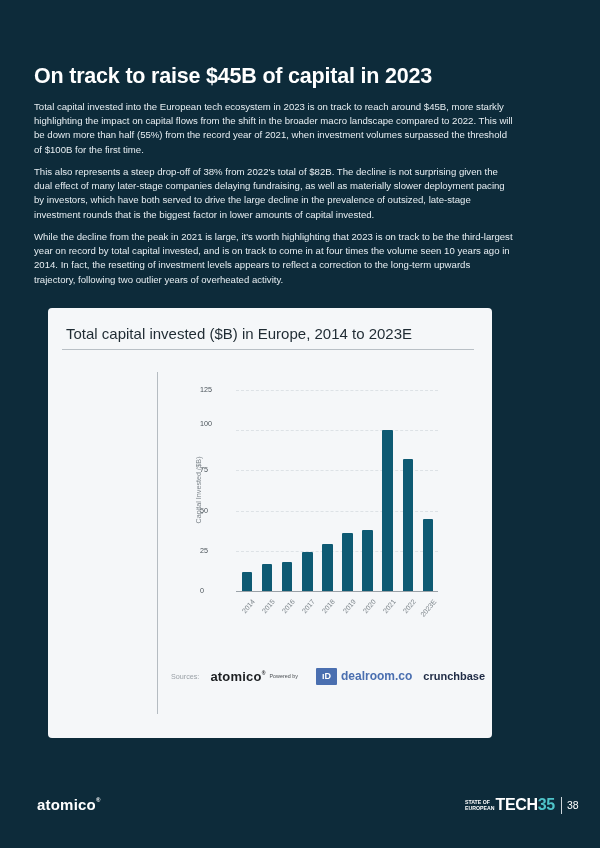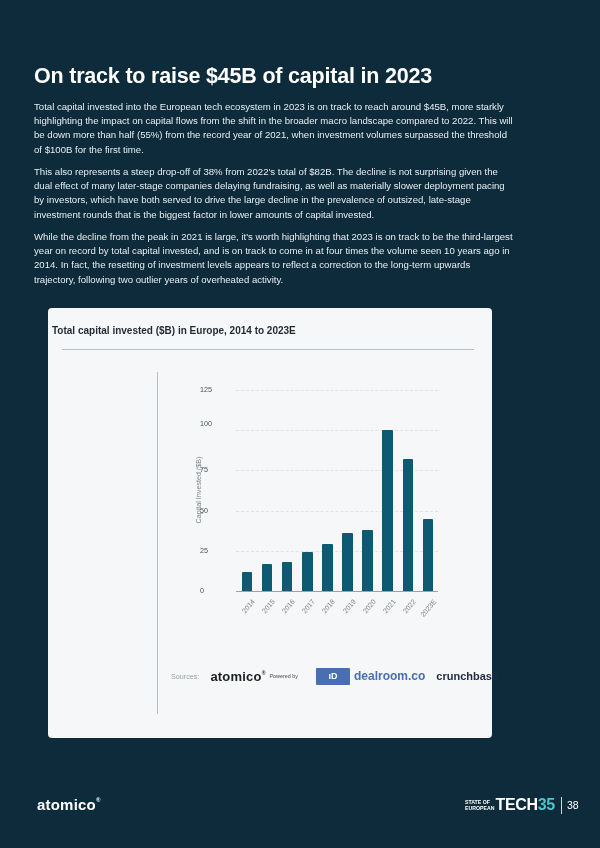--- a/index.html
+++ b/index.html
@@ -29,8 +29,8 @@
     background: #f5f7f9; border-radius: 4px;
   }
   .card-title {
-    position: absolute; left: 4px; top: 17px;
-    font-size: 10px; font-weight: bold; color: #1f2b33; white-space: nowrap;
+    position: absolute; left: 18px; top: 17px;
+    font-size: 15px; font-weight: normal; color: #1f2b33; white-space: nowrap;
   }
   .card-rule {
     position: absolute; left: 14px; right: 18px; top: 41px; height: 1px;

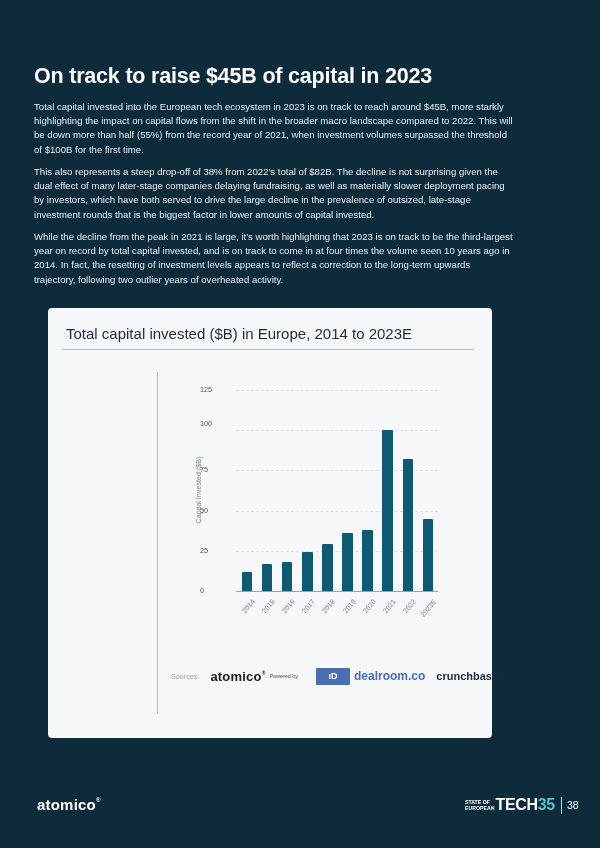--- a/index.html
+++ b/index.html
@@ -80,7 +80,7 @@
   .src-atomico sup { font-size: 5px; vertical-align: 6px; }
   .src-powered { font-size: 5.4px; color: #4a4f53; margin-left: 4px; margin-right: 18px; }
   .dealroom-icon {
-    width: 34px; height: 17px; background: #4a6fb0; border-radius: 1px;
+    width: 21px; height: 17px; background: #4a6fb0; border-radius: 1px;
     display: inline-flex; align-items: center; justify-content: center;
     color: #fff; font-size: 9px; font-weight: bold; margin-right: 4px;
   }

